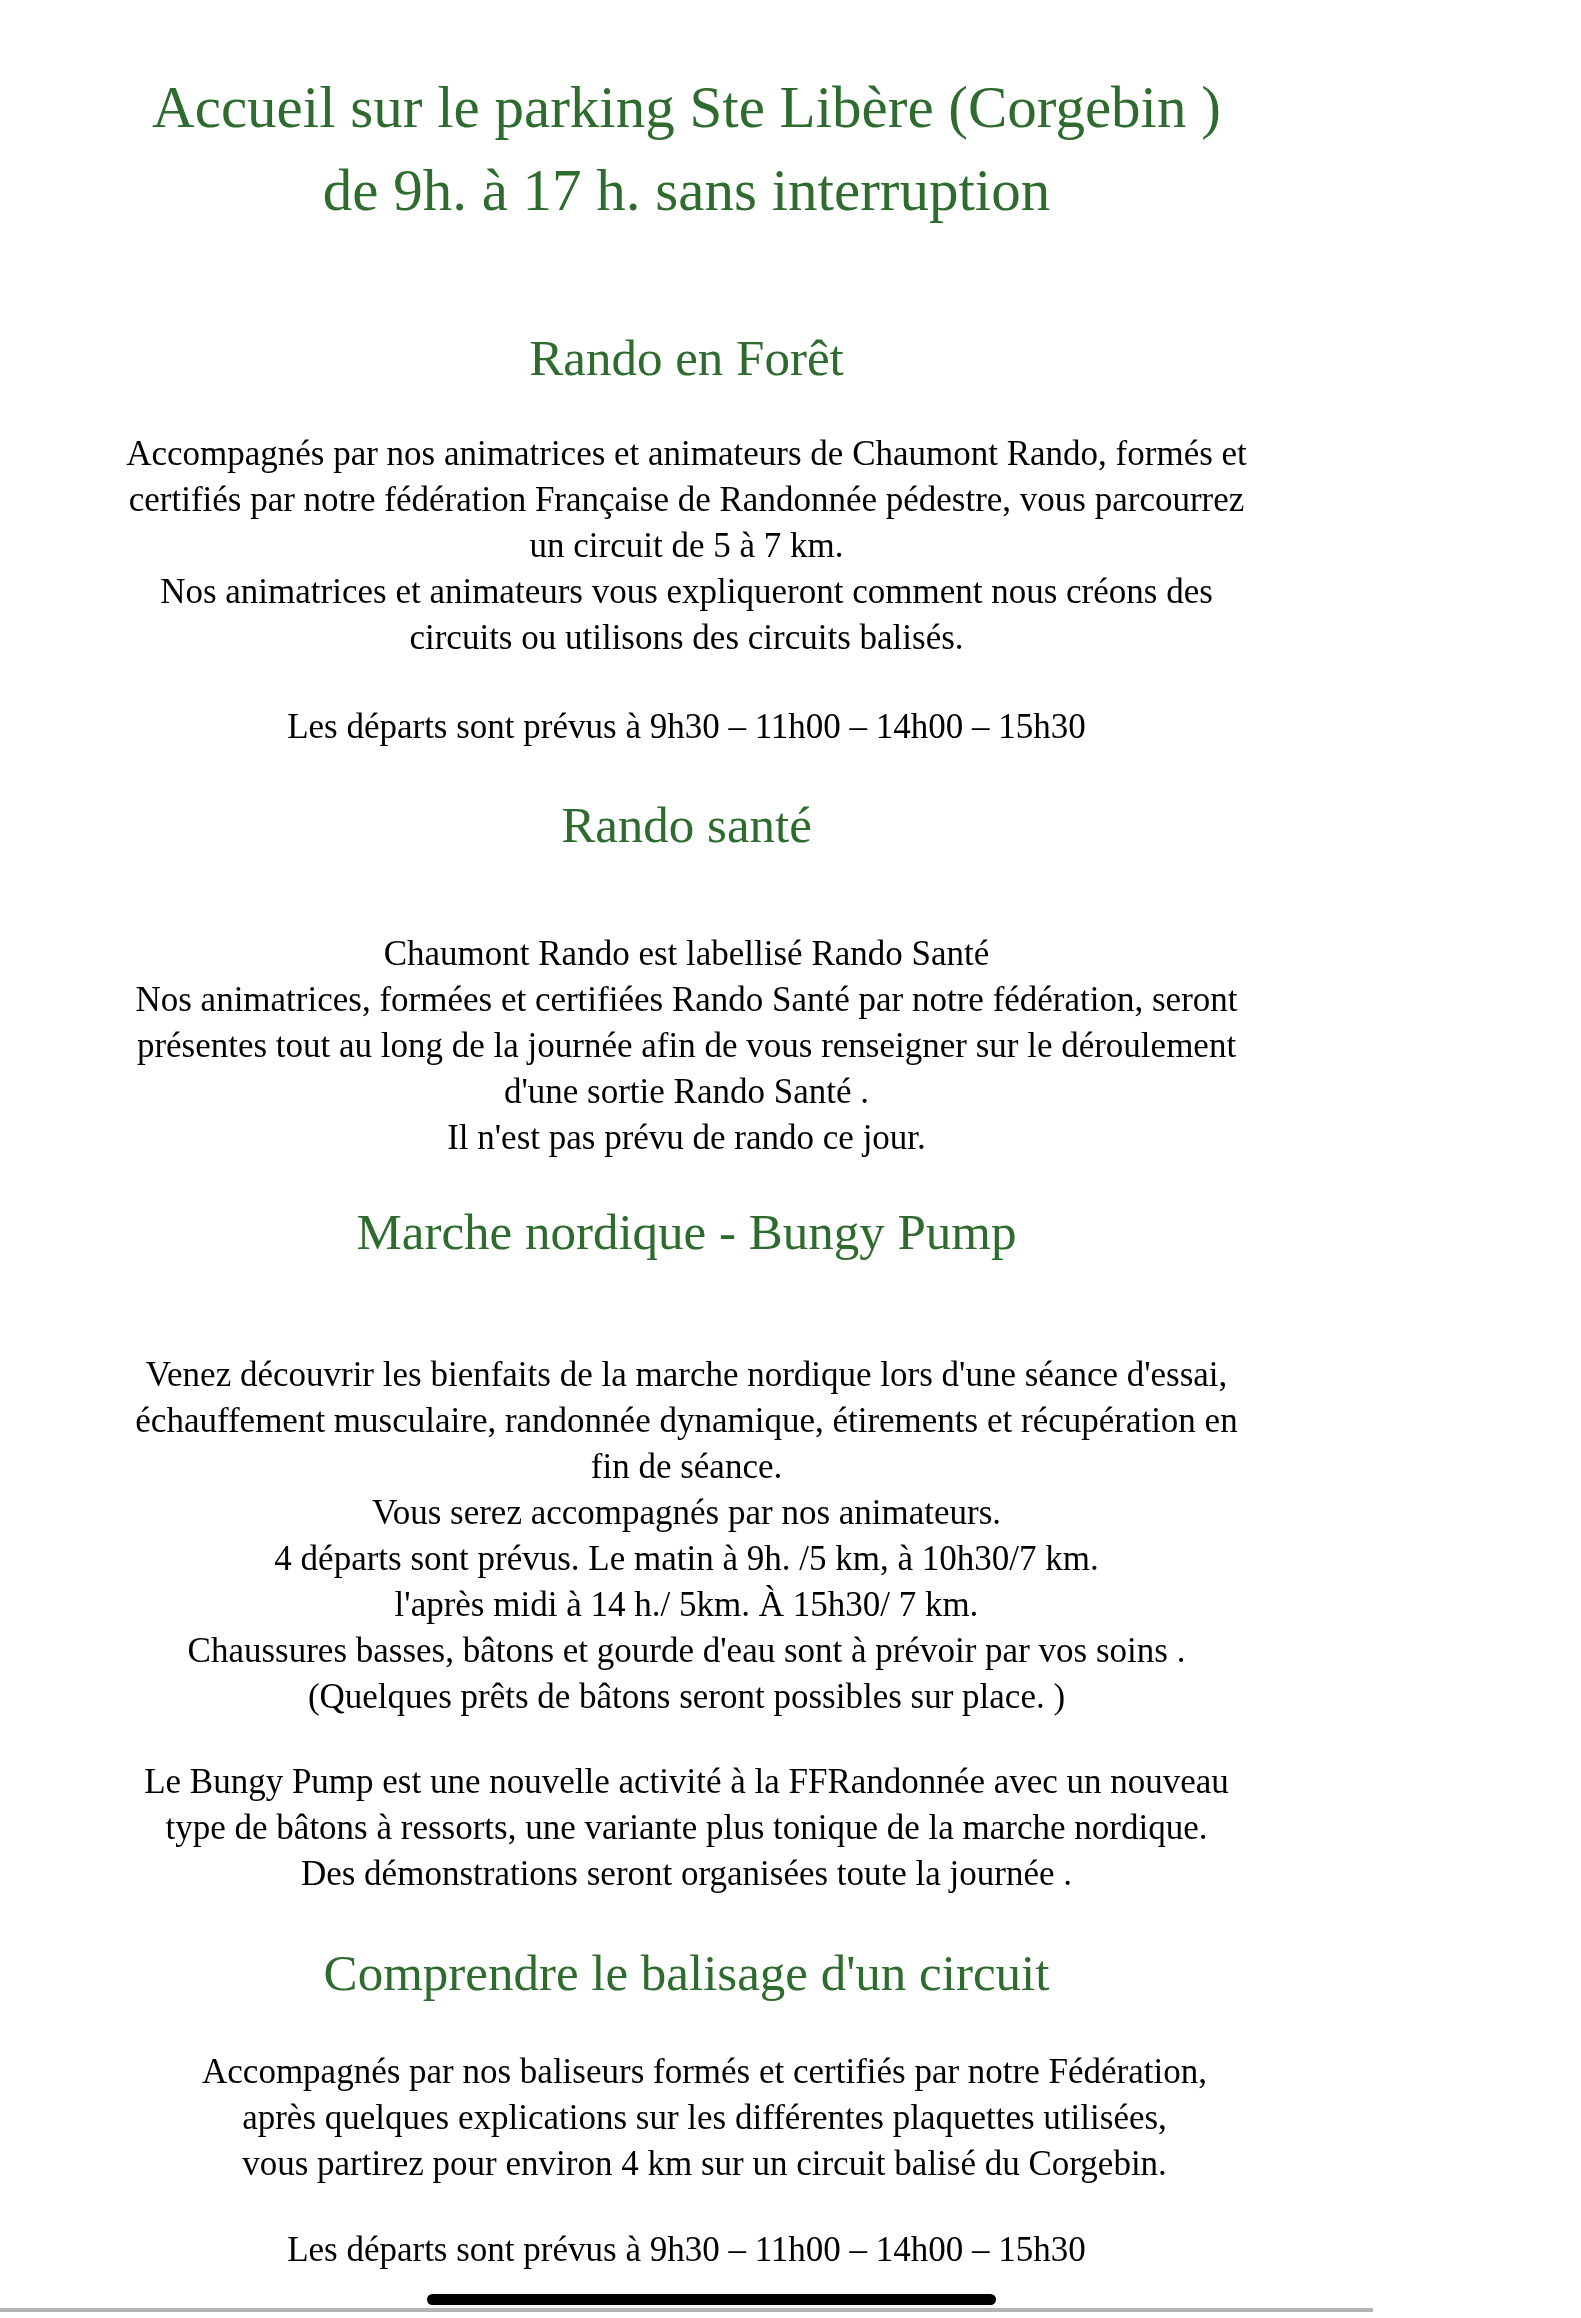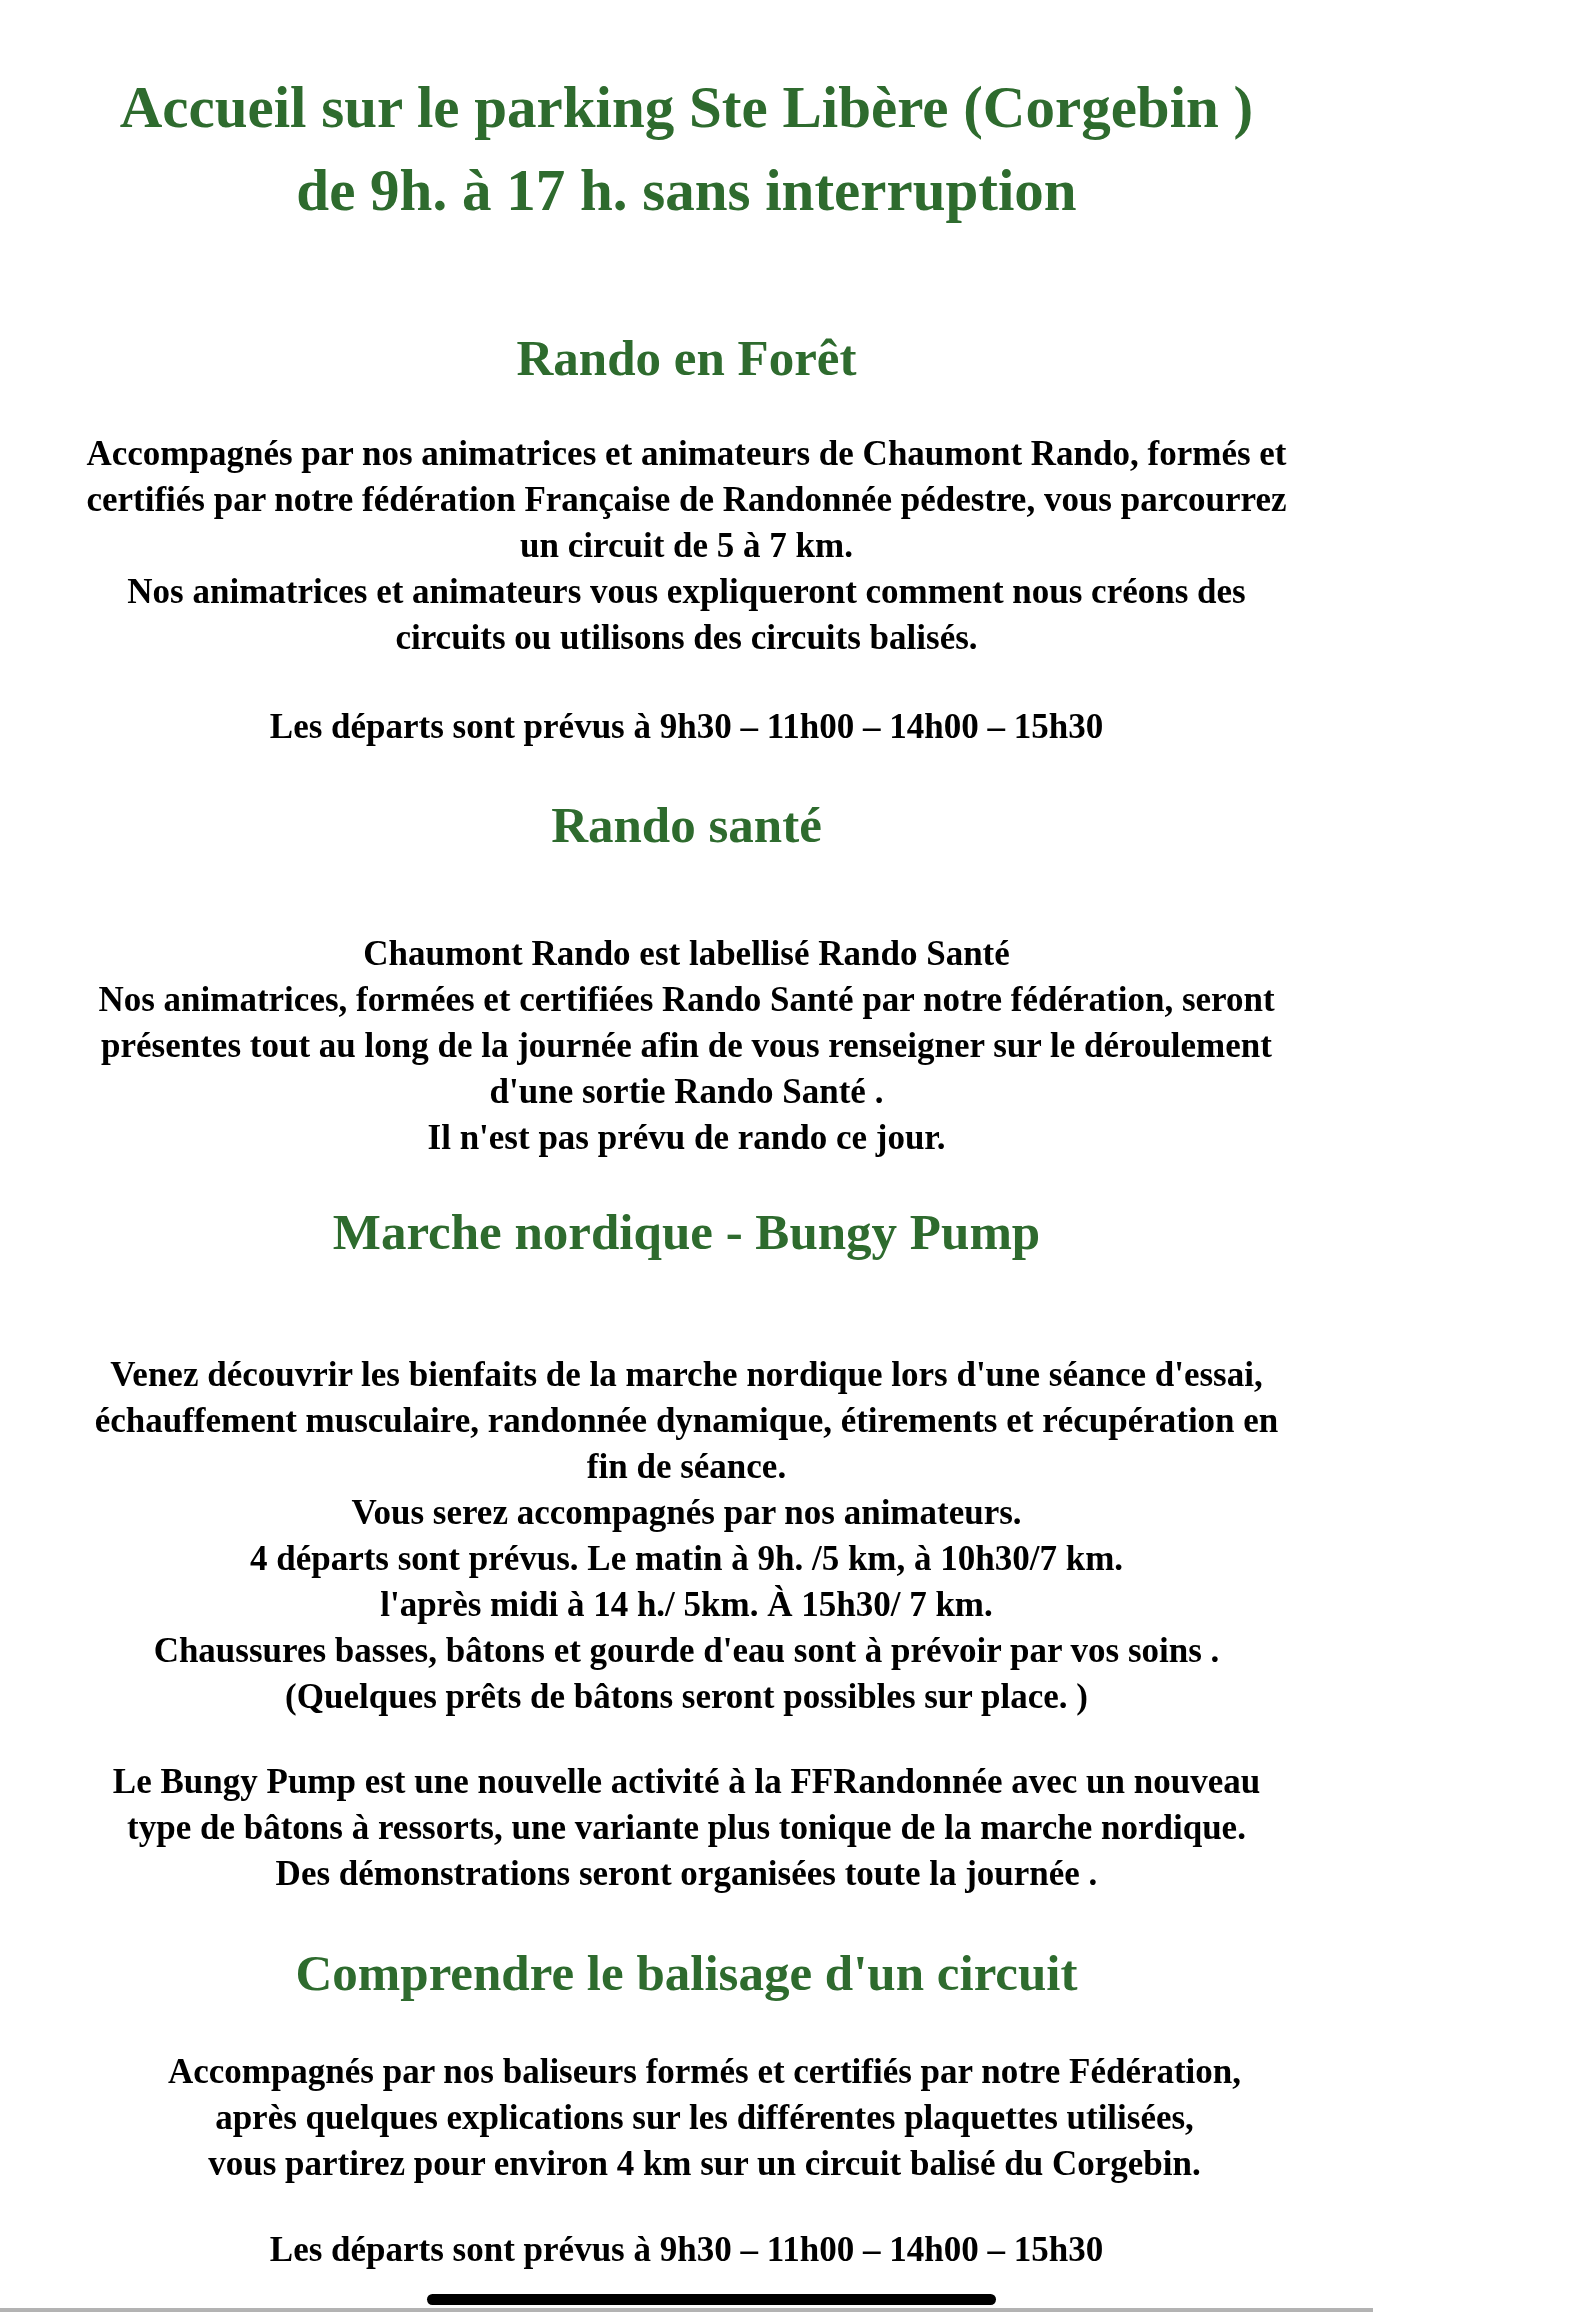--- a/index.html
+++ b/index.html
@@ -13,7 +13,7 @@
     height: 2319px;
     background: #ffffff;
     font-family: "Liberation Serif", "DejaVu Serif", serif;
-    font-weight: bold;
+    font-weight: normal;
     overflow: hidden;
   }
   .abs {

